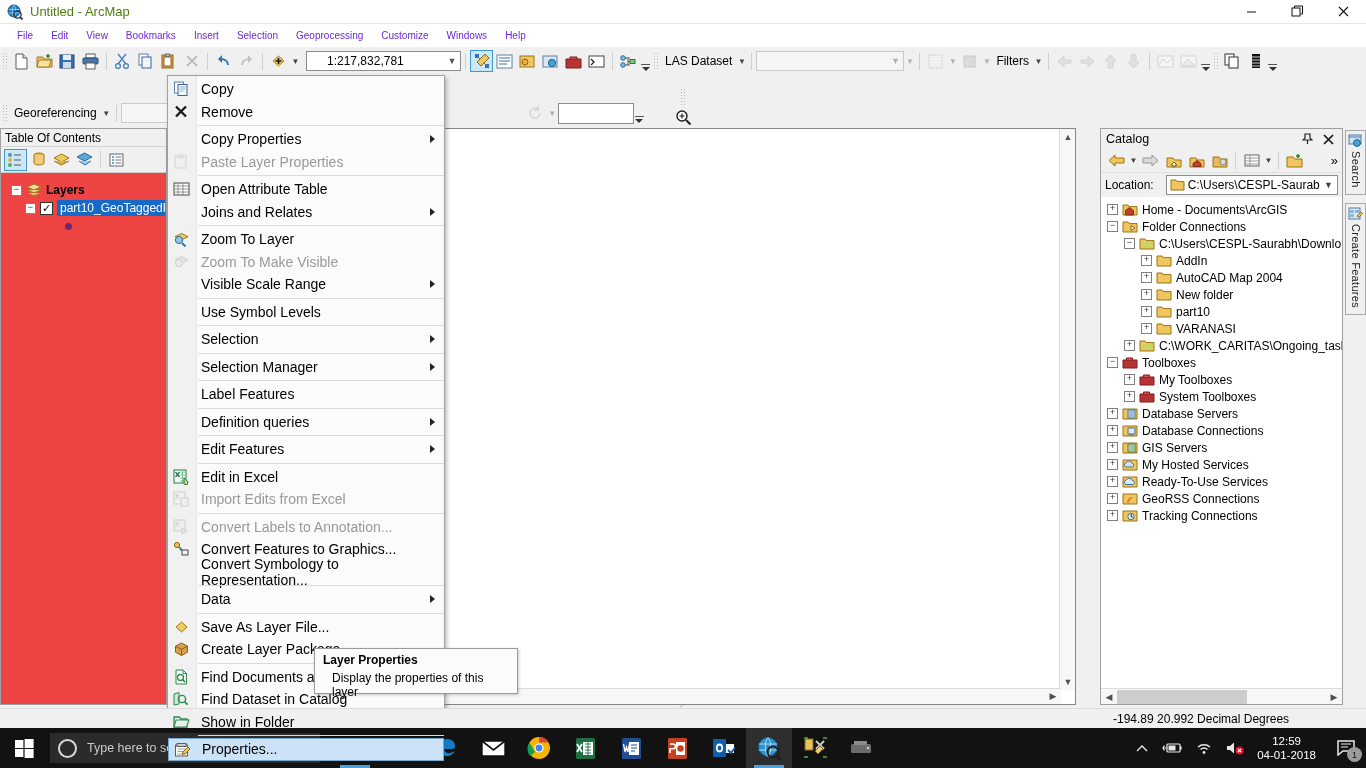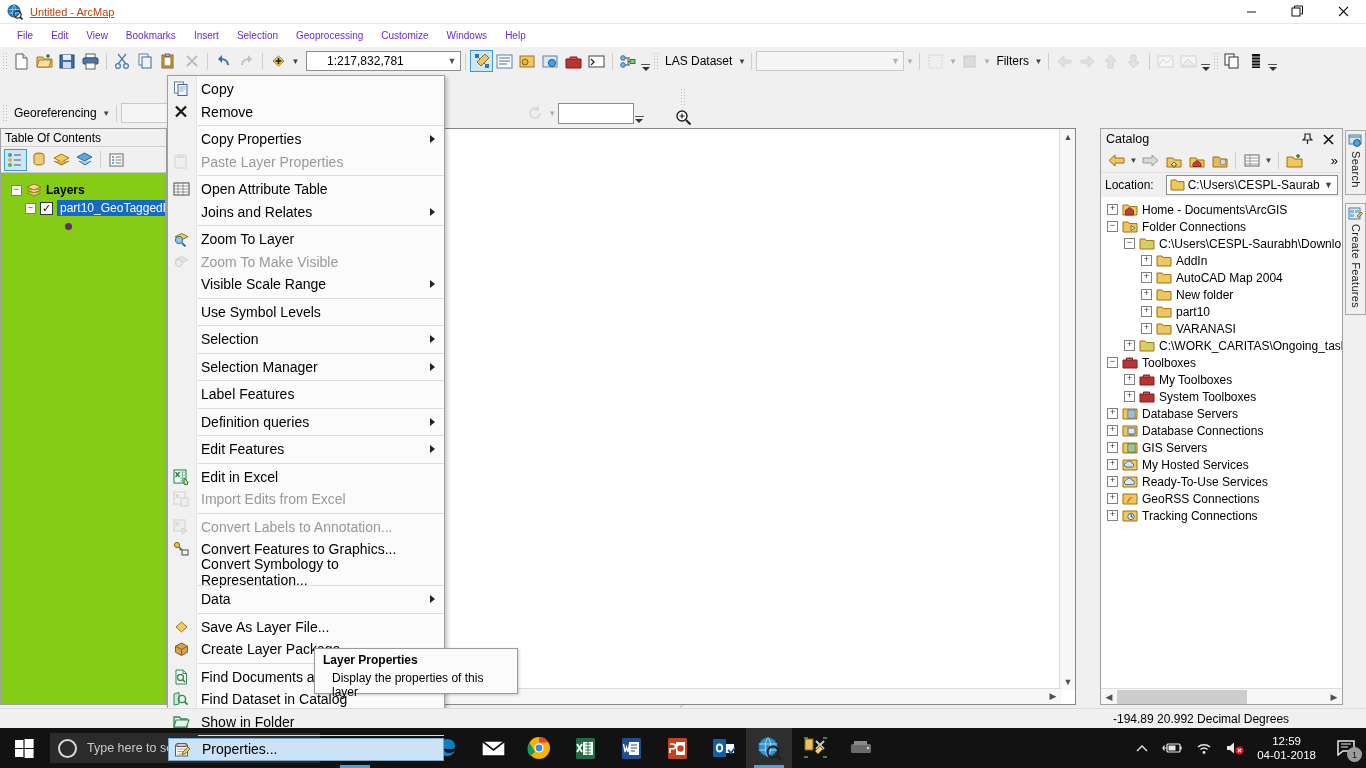--- a/index.html
+++ b/index.html
@@ -23,7 +23,7 @@
     width:16px; height:16px; margin-left:7px; margin-right:7px;
     position:relative; flex:none;
   }
-  .title-text { font-size:11px; color:#c2410c;text-decoration:underline; }
+  .title-text { font-size:13px; color:#4d7c0f; }
   .win-buttons { margin-left:auto; display:flex; height:24px; }
   .win-btn {
     width:46px; height:24px; display:flex; align-items:center; justify-content:center;

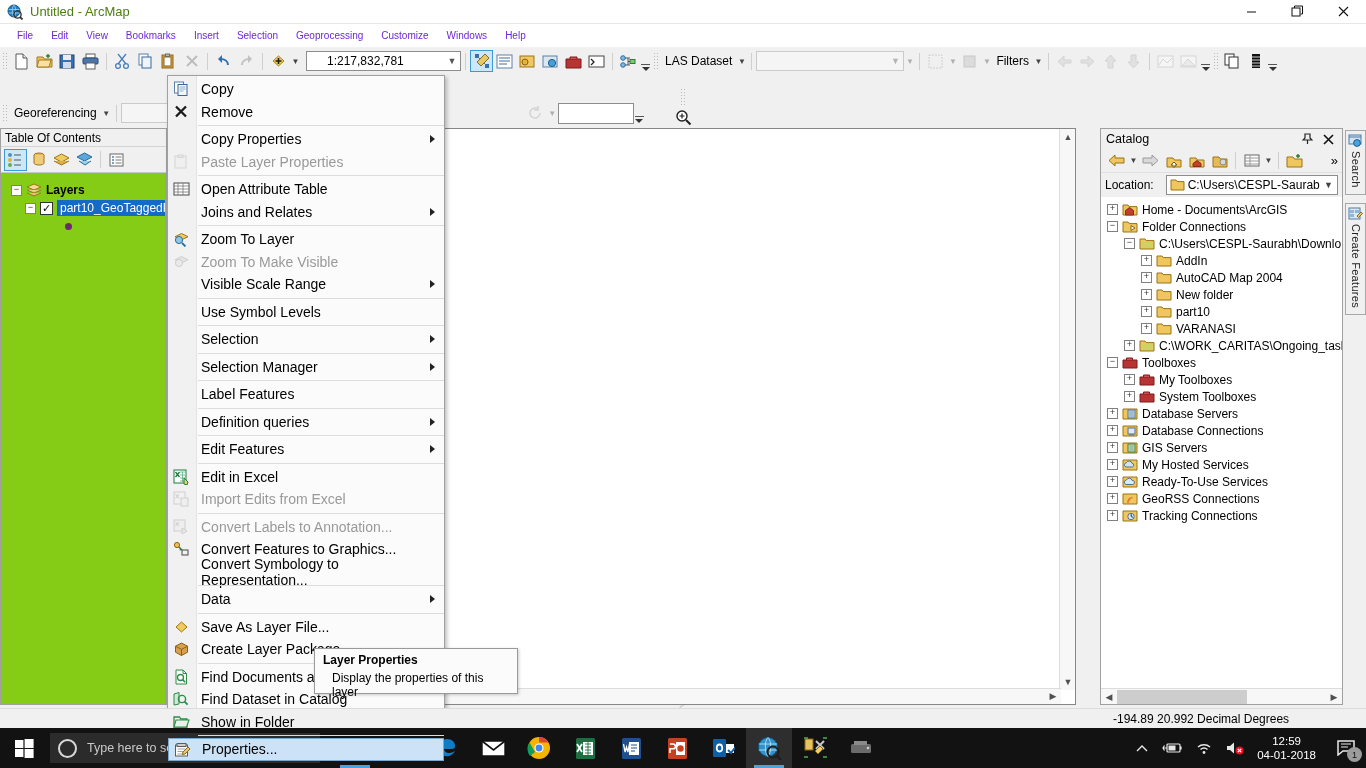--- a/index.html
+++ b/index.html
@@ -82,7 +82,7 @@
   
   .toc {
     position:absolute; left:0; top:128px; width:167px; height:577px;
-    background:#84cc16; border:1px solid #a0a0a0;
+    background:#ef4444; border:1px solid #a0a0a0;
   }
   .toc-header {
     height:18px; background:#f0f0f0; border-bottom:1px solid #d4d4d4;

